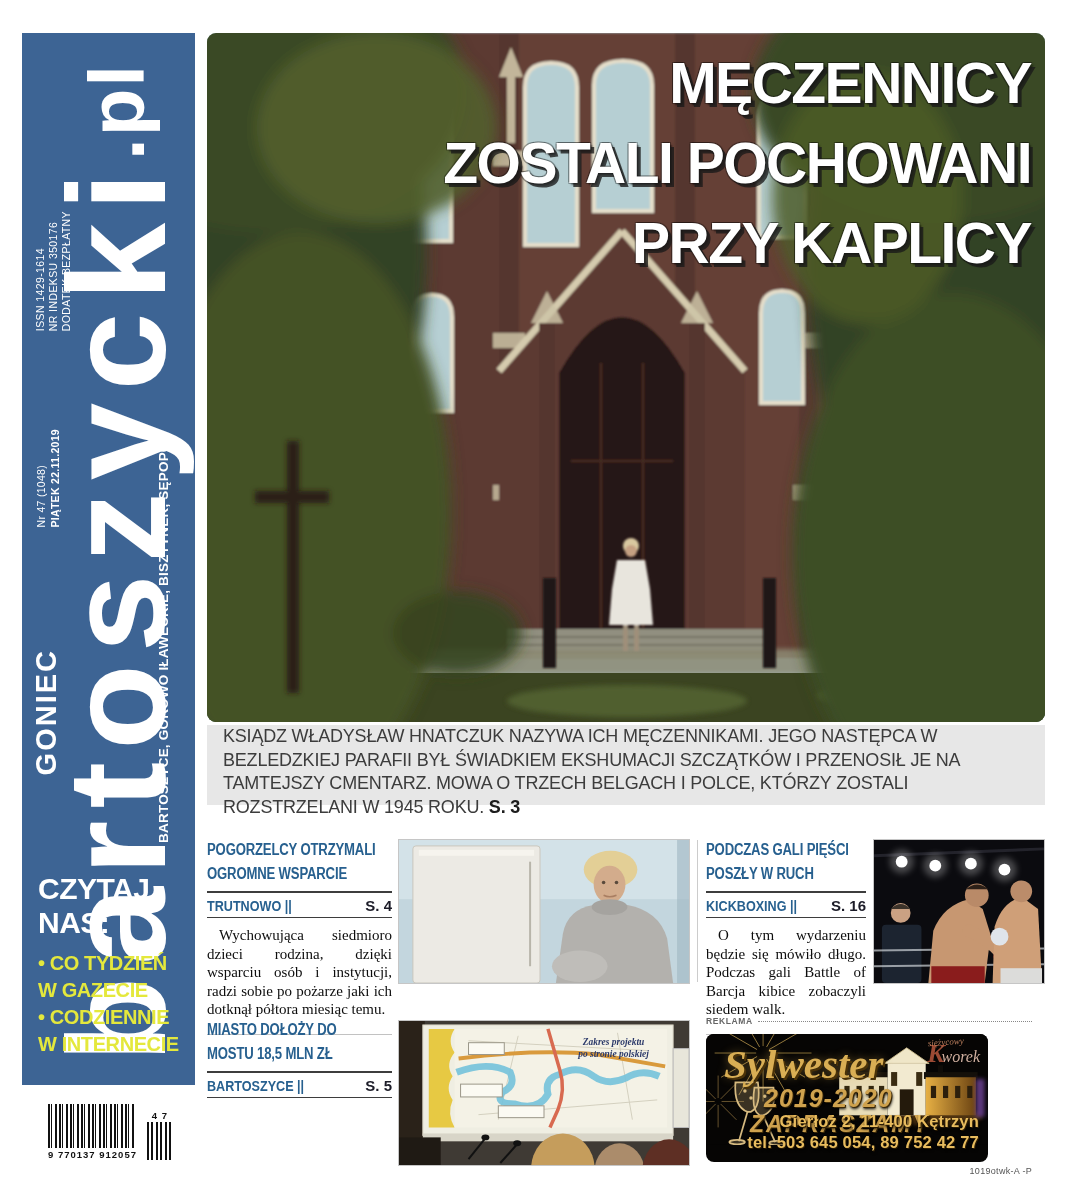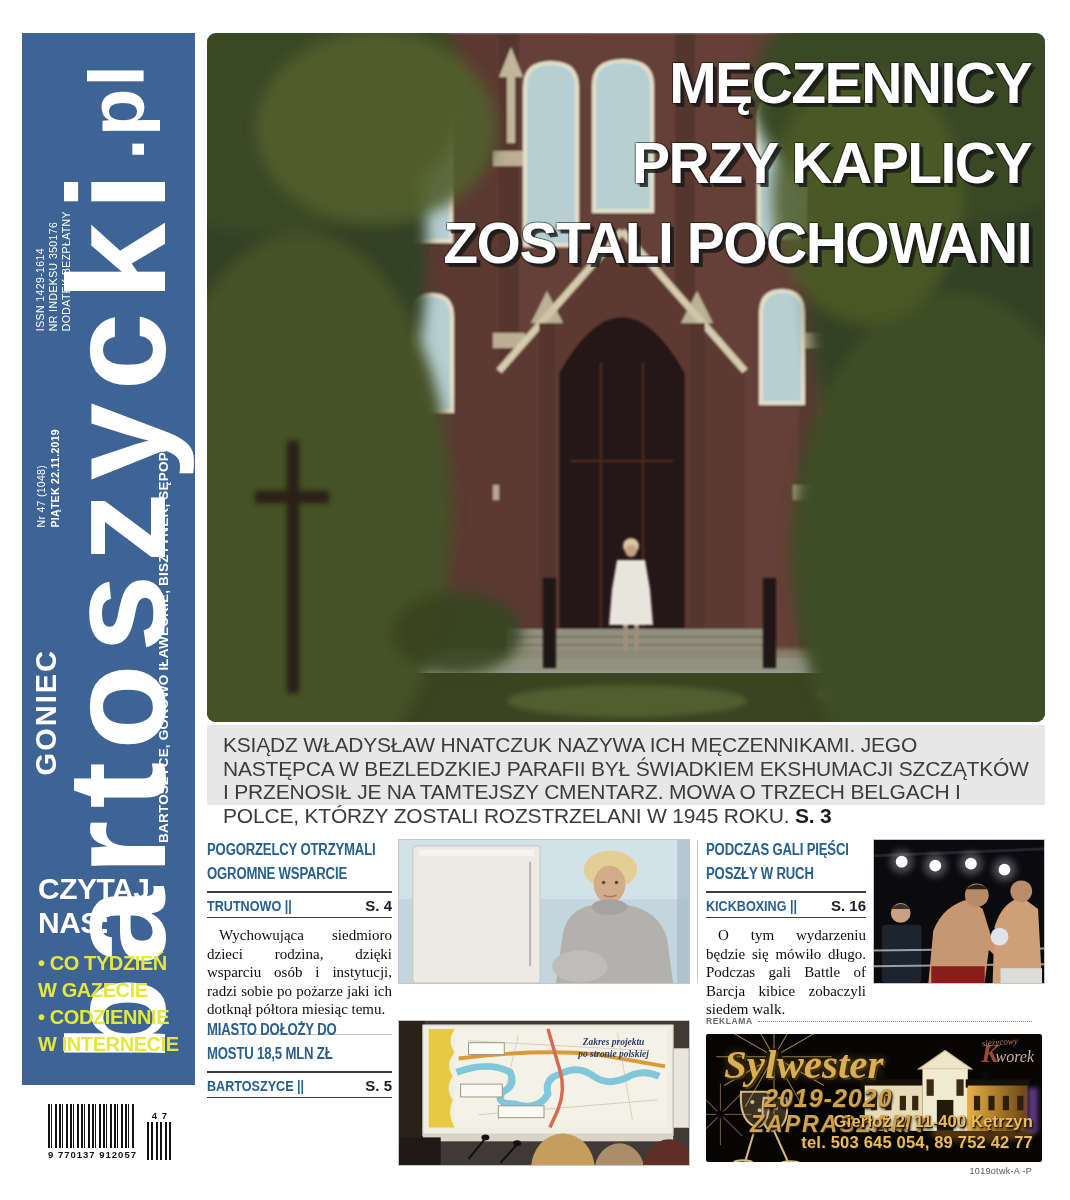--- a/index.html
+++ b/index.html
@@ -206,8 +206,8 @@
     </svg>
     <div class="headline">
       <div>MĘCZENNICY</div>
+      <div>ZOSTALI POCHOWANI</div>
       <div>PRZY KAPLICY</div>
-      <div>ZOSTALI POCHOWANI</div>
     </div>
   </div>
 

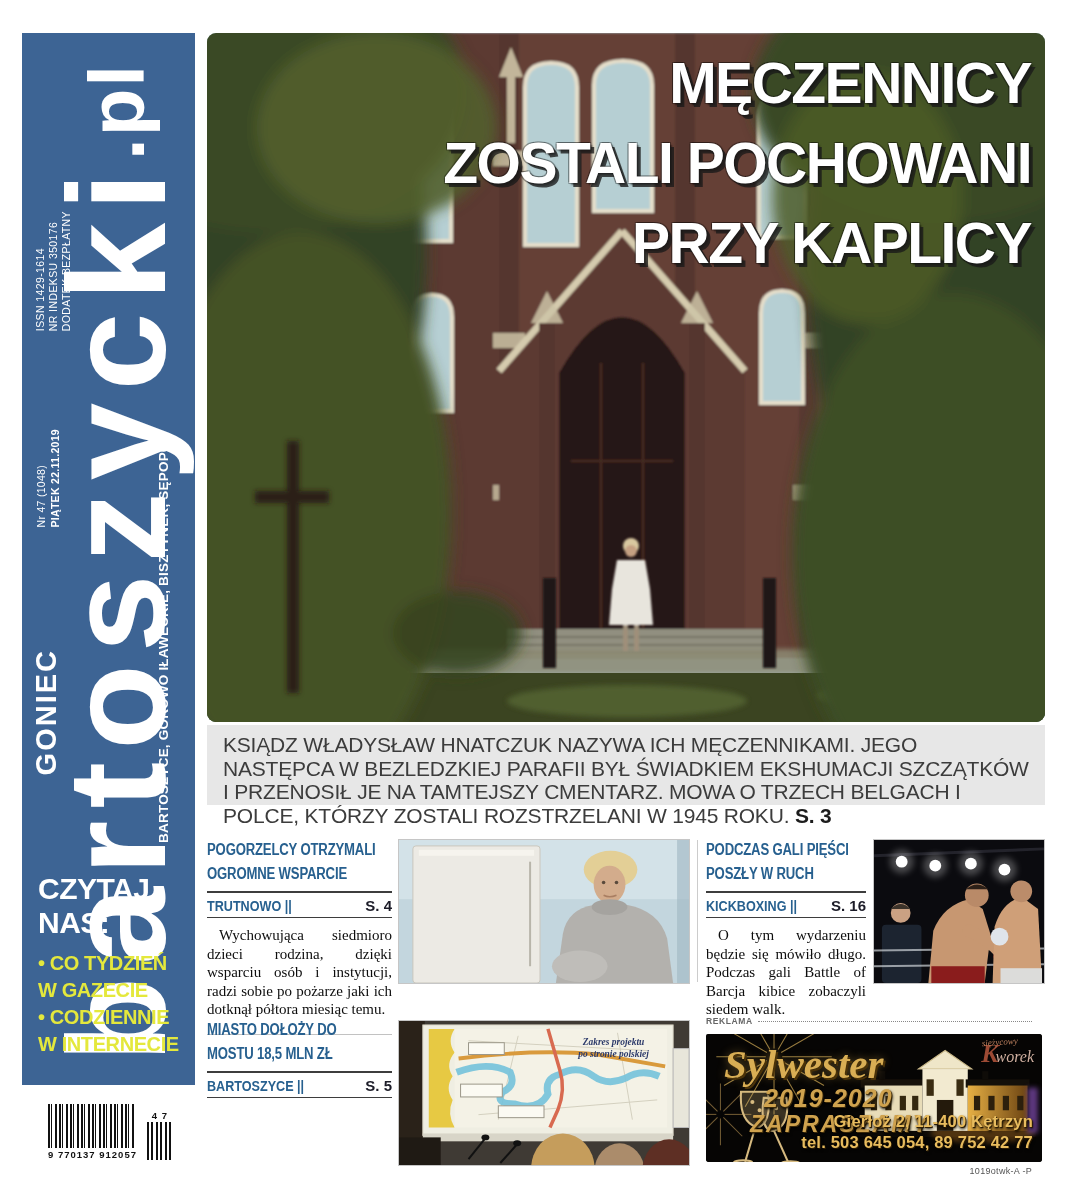--- a/index.html
+++ b/index.html
@@ -33,7 +33,7 @@
     font-size:57px;line-height:80px;letter-spacing:-1.5px;
     text-shadow:4px 4px 0 rgba(25,25,25,.78),-1px -1px 0 rgba(0,0,0,.3),1px -1px 0 rgba(0,0,0,.3),-1px 1px 0 rgba(0,0,0,.3),2px 2px 2px rgba(0,0,0,.5);}
   .standfirst{position:absolute;left:207px;top:725px;width:838px;height:80px;background:#e7e7e7;
-    box-sizing:border-box;padding:8px 16px;font-size:21px;line-height:23.5px;color:#3c3c3c;
+    box-sizing:border-box;padding:0 16px;font-size:18px;line-height:23.5px;color:#3c3c3c;
     letter-spacing:-.2px;}
   .sf-ref{font-weight:bold;color:#1c1c1c;}
   

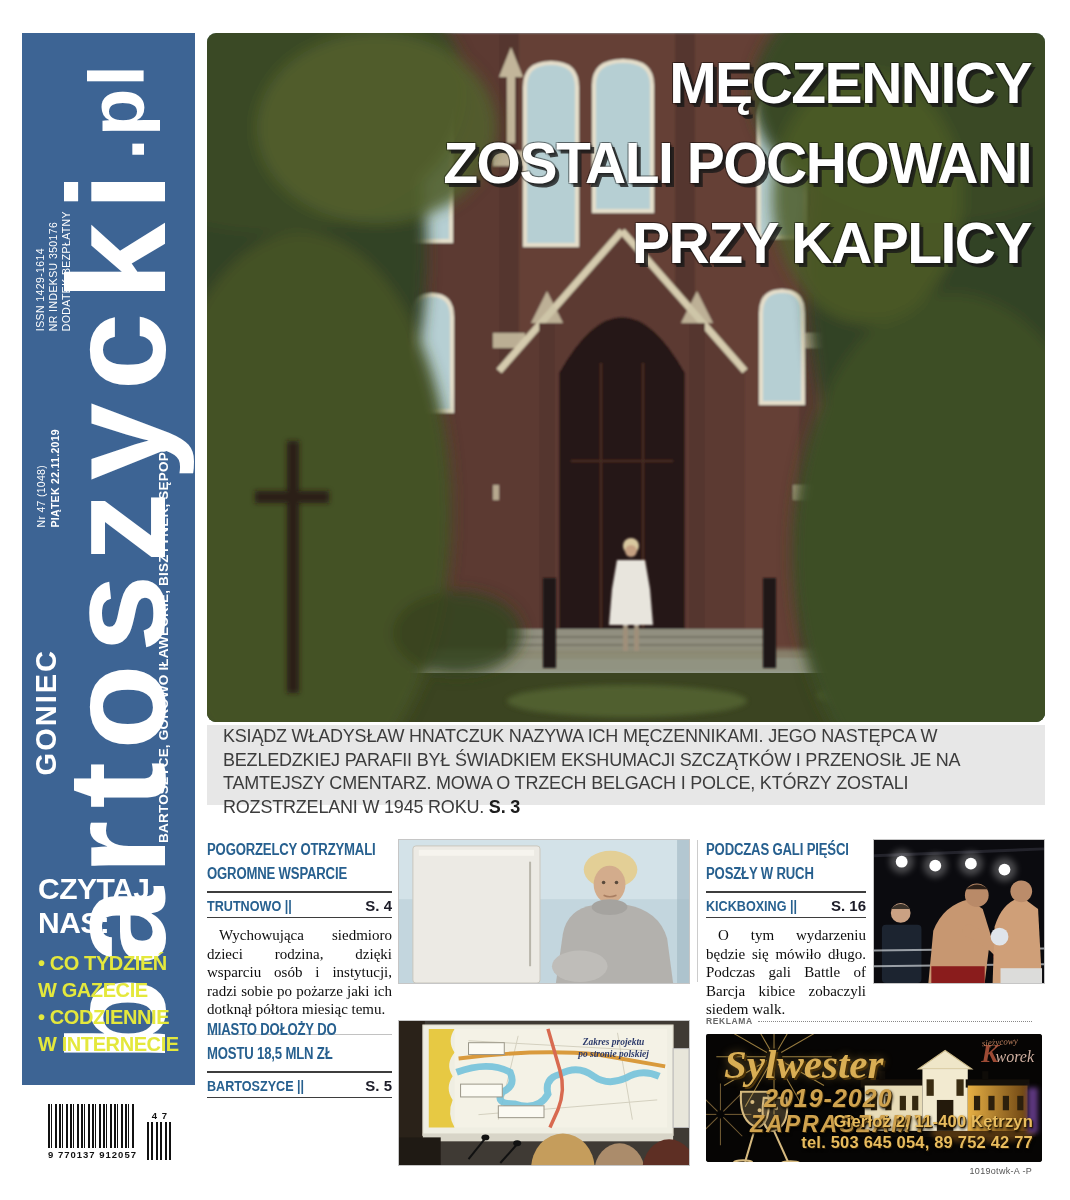--- a/index.html
+++ b/index.html
@@ -55,7 +55,7 @@
   .adcol{position:absolute;left:706px;top:1016px;width:326px;}
   .rek-row{display:flex;align-items:center;gap:5px;color:#666;font-size:8.5px;letter-spacing:.6px;font-weight:bold;}
   .rek-line{flex:1;border-top:1px dotted #888;height:0;}
-  .ad-box{position:relative;margin-top:8px;width:336px;height:128px;background:#060504;border-radius:3px;overflow:hidden;}
+  .ad-box{position:relative;margin-top:8px;width:282px;height:128px;background:#060504;border-radius:8px;overflow:hidden;}
   .ad-box svg{position:absolute;inset:0;}
   .ad-title{position:absolute;left:18px;top:6px;font-family:"Liberation Serif",serif;font-style:italic;
     font-weight:bold;font-size:41px;color:#d9ae54;text-shadow:2px 2px 0 #4a3208,0 0 10px rgba(220,175,85,.45);}

